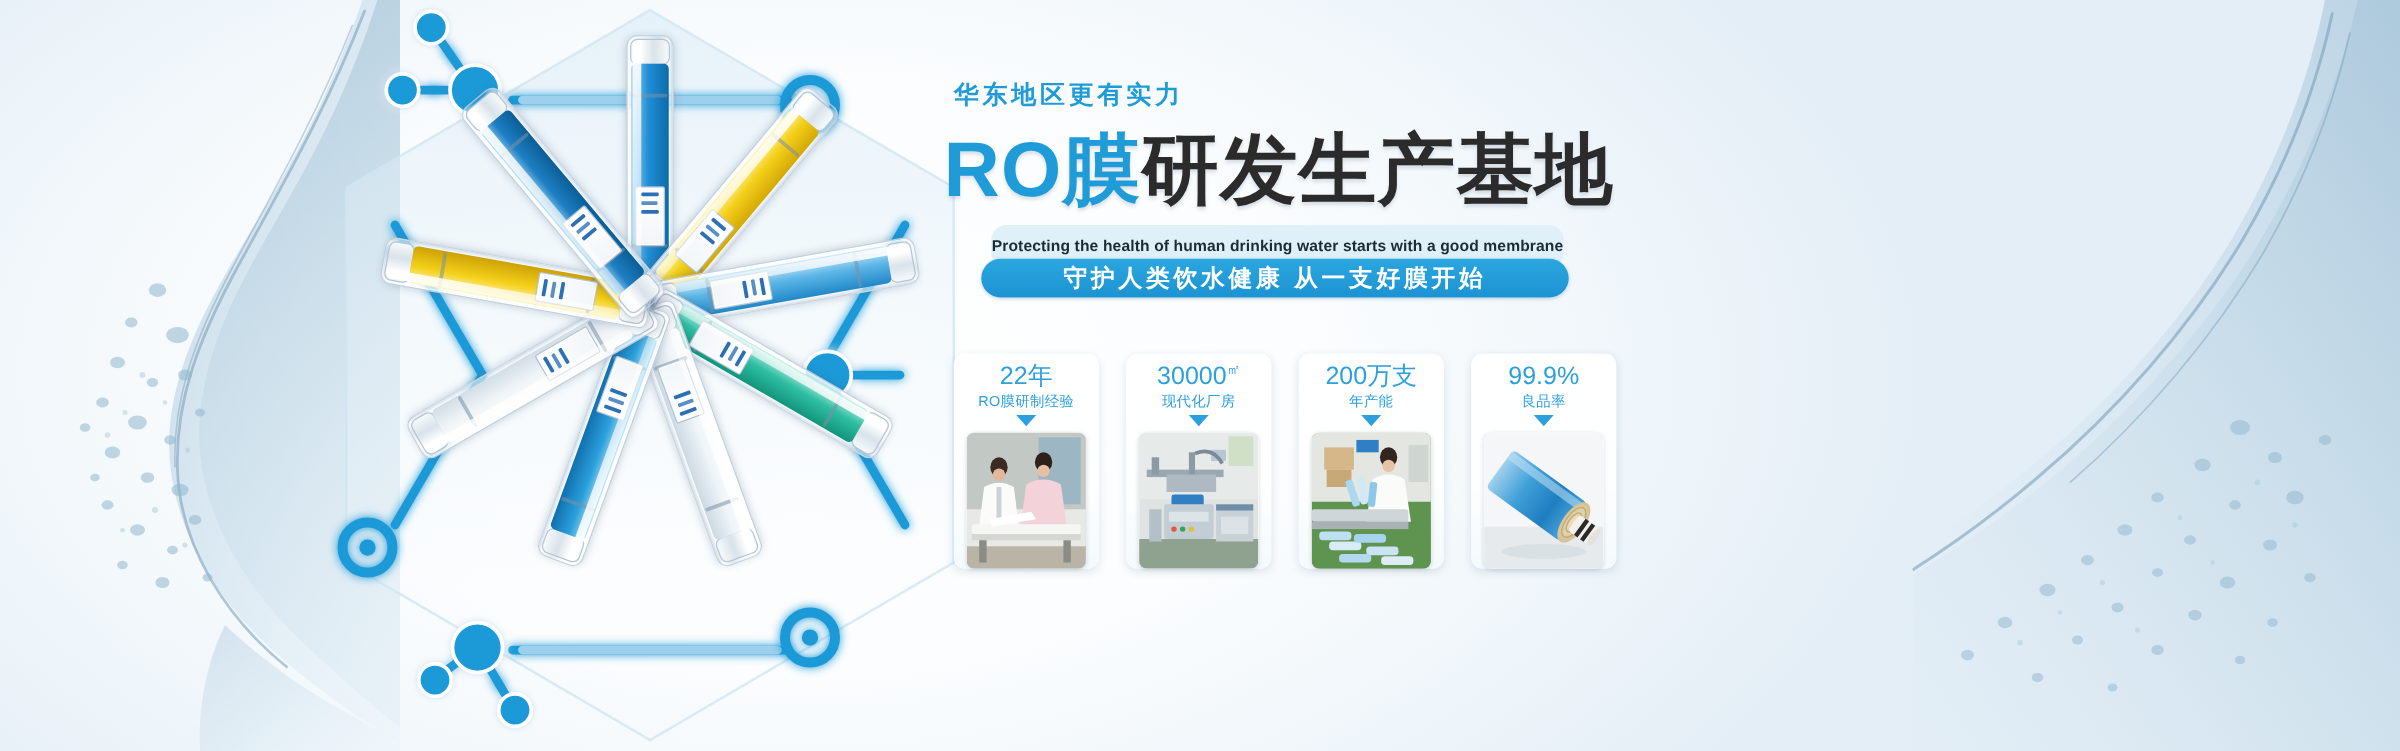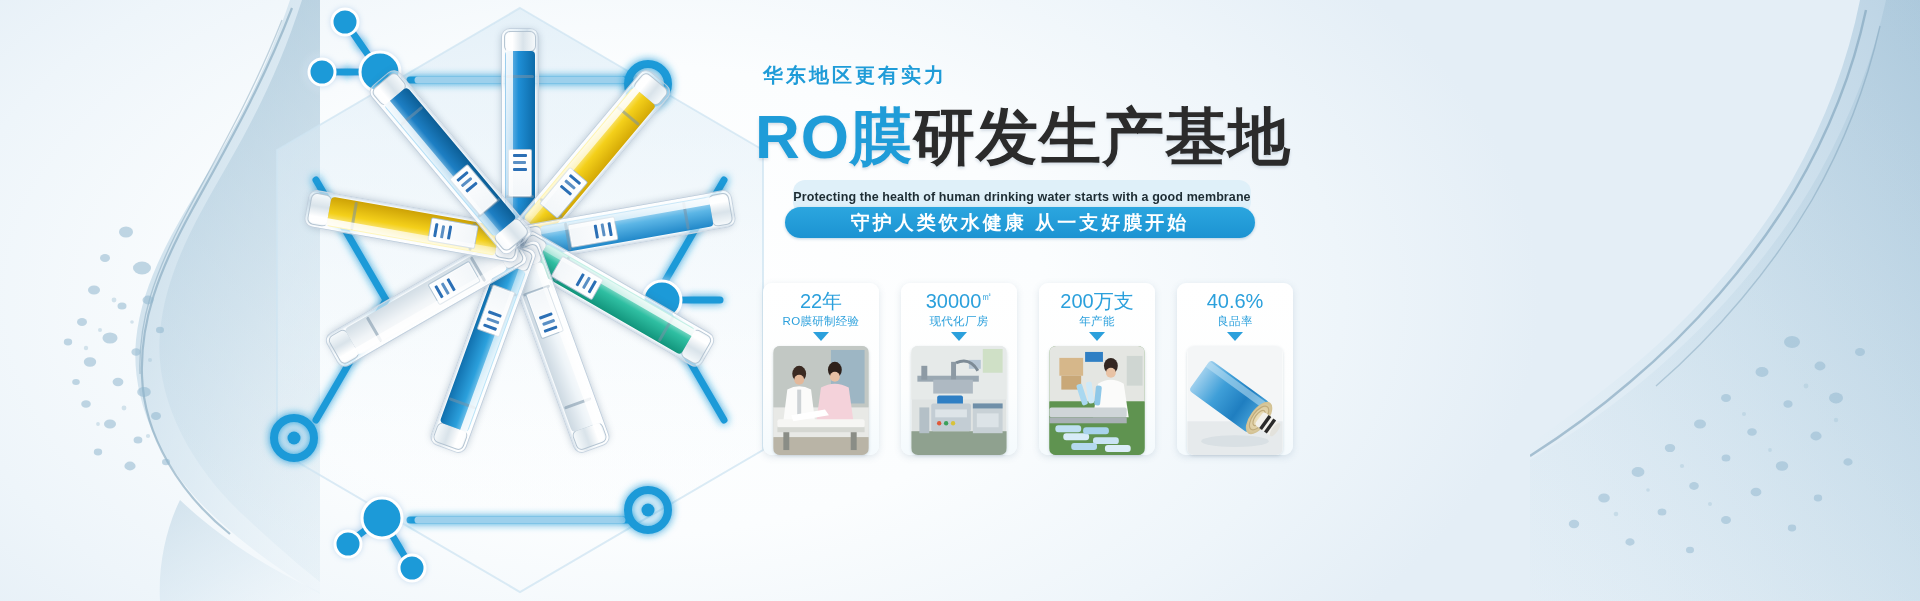--- a/index.html
+++ b/index.html
@@ -557,7 +557,7 @@
       </div>
 
       <div class="card">
-        <div class="num">40.6%</div>
+        <div class="num">99.9%</div>
         <div class="cap2">良品率</div>
         <div class="tri"></div>
         <div class="photo">

